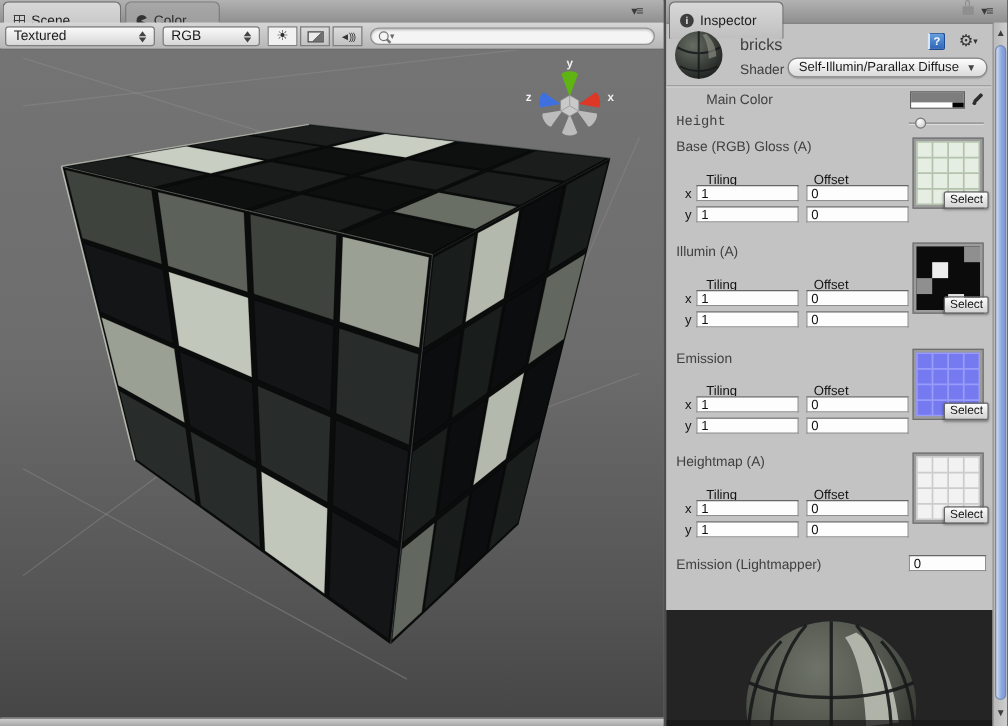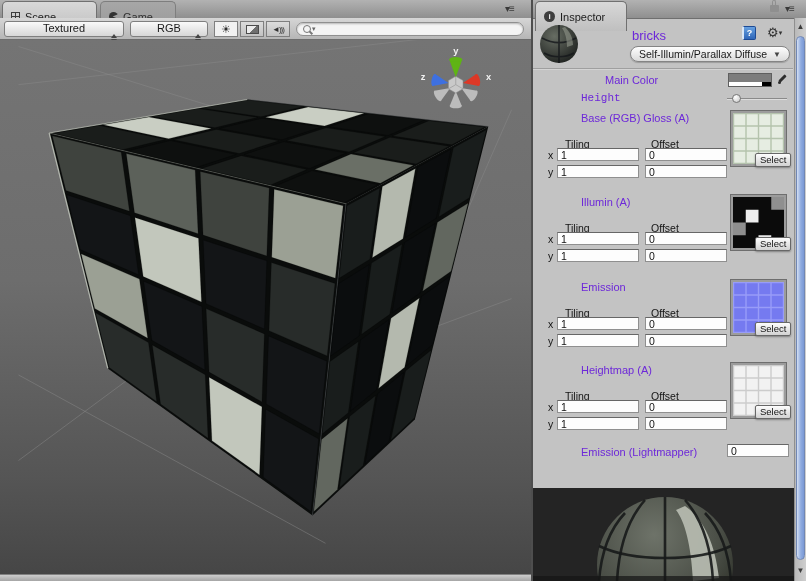--- a/index.html
+++ b/index.html
@@ -117,7 +117,7 @@
     </div>
     <div class="tab inactive" style="left:100px;width:76px;">
       <span class="game-ic"></span>
-      <span>Game</span>
+      <span>Color</span>
     </div>
     <span class="panelmenu" style="left:505px;">▾<b>≡</b></span>
   </div>

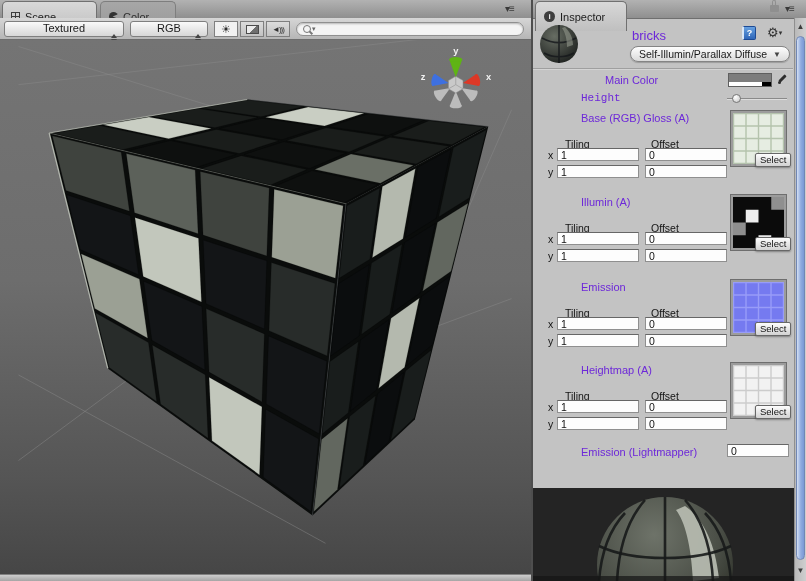--- a/index.html
+++ b/index.html
@@ -19,7 +19,7 @@
      background:linear-gradient(#d6d6d6,#b6b6b6);border-bottom:1px solid #6d6d6d;box-sizing:border-box;}
   .ddl{position:absolute;top:3px;height:16px;border:1px solid #7f7f7f;border-radius:3px;
        background:linear-gradient(#fafafa,#d7d7d7);font-size:11px;color:#1a1a1a;
-       display:flex;align-items:center;padding:0 6px;box-sizing:border-box;flex-direction:column;}
+       display:flex;align-items:center;padding:0 6px;box-sizing:border-box;}
   .spin{margin-left:auto;display:flex;flex-direction:column;gap:1px;padding-left:6px;}
   .spin i{display:block;width:0;height:0;border-left:3px solid transparent;border-right:3px solid transparent;}
   .spin .up{border-bottom:4px solid #444;}

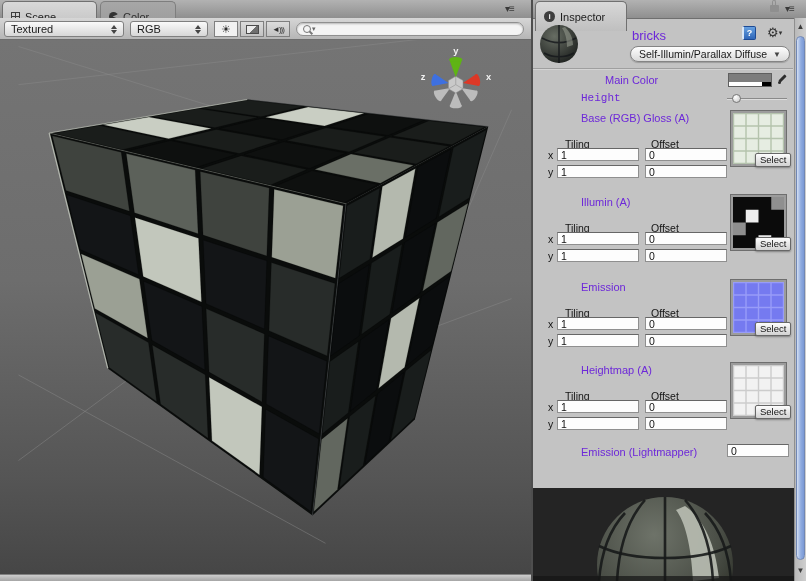--- a/index.html
+++ b/index.html
@@ -43,7 +43,7 @@
   #divider{position:absolute;left:531px;top:0;width:2px;height:581px;background:#4e4e4e;}
   
   #inspector{position:absolute;left:533px;top:0;width:273px;height:581px;background:#c3c3c3;}
-  .ilabel{position:absolute;font-size:11px;color:#6d28d9;white-space:nowrap;margin-left:40px;}
+  .ilabel{position:absolute;font-size:11px;color:#404040;white-space:nowrap;}
   .tf{position:absolute;height:13px;background:#fdfdfd;border:1px solid #8f8f8f;border-top-color:#666;
       font-family:"Liberation Sans",sans-serif;font-size:10.5px;padding:0 0 0 3px;color:#111;box-sizing:border-box;outline:none;}
   .colhdr{position:absolute;font-size:10.5px;color:#141414;}

